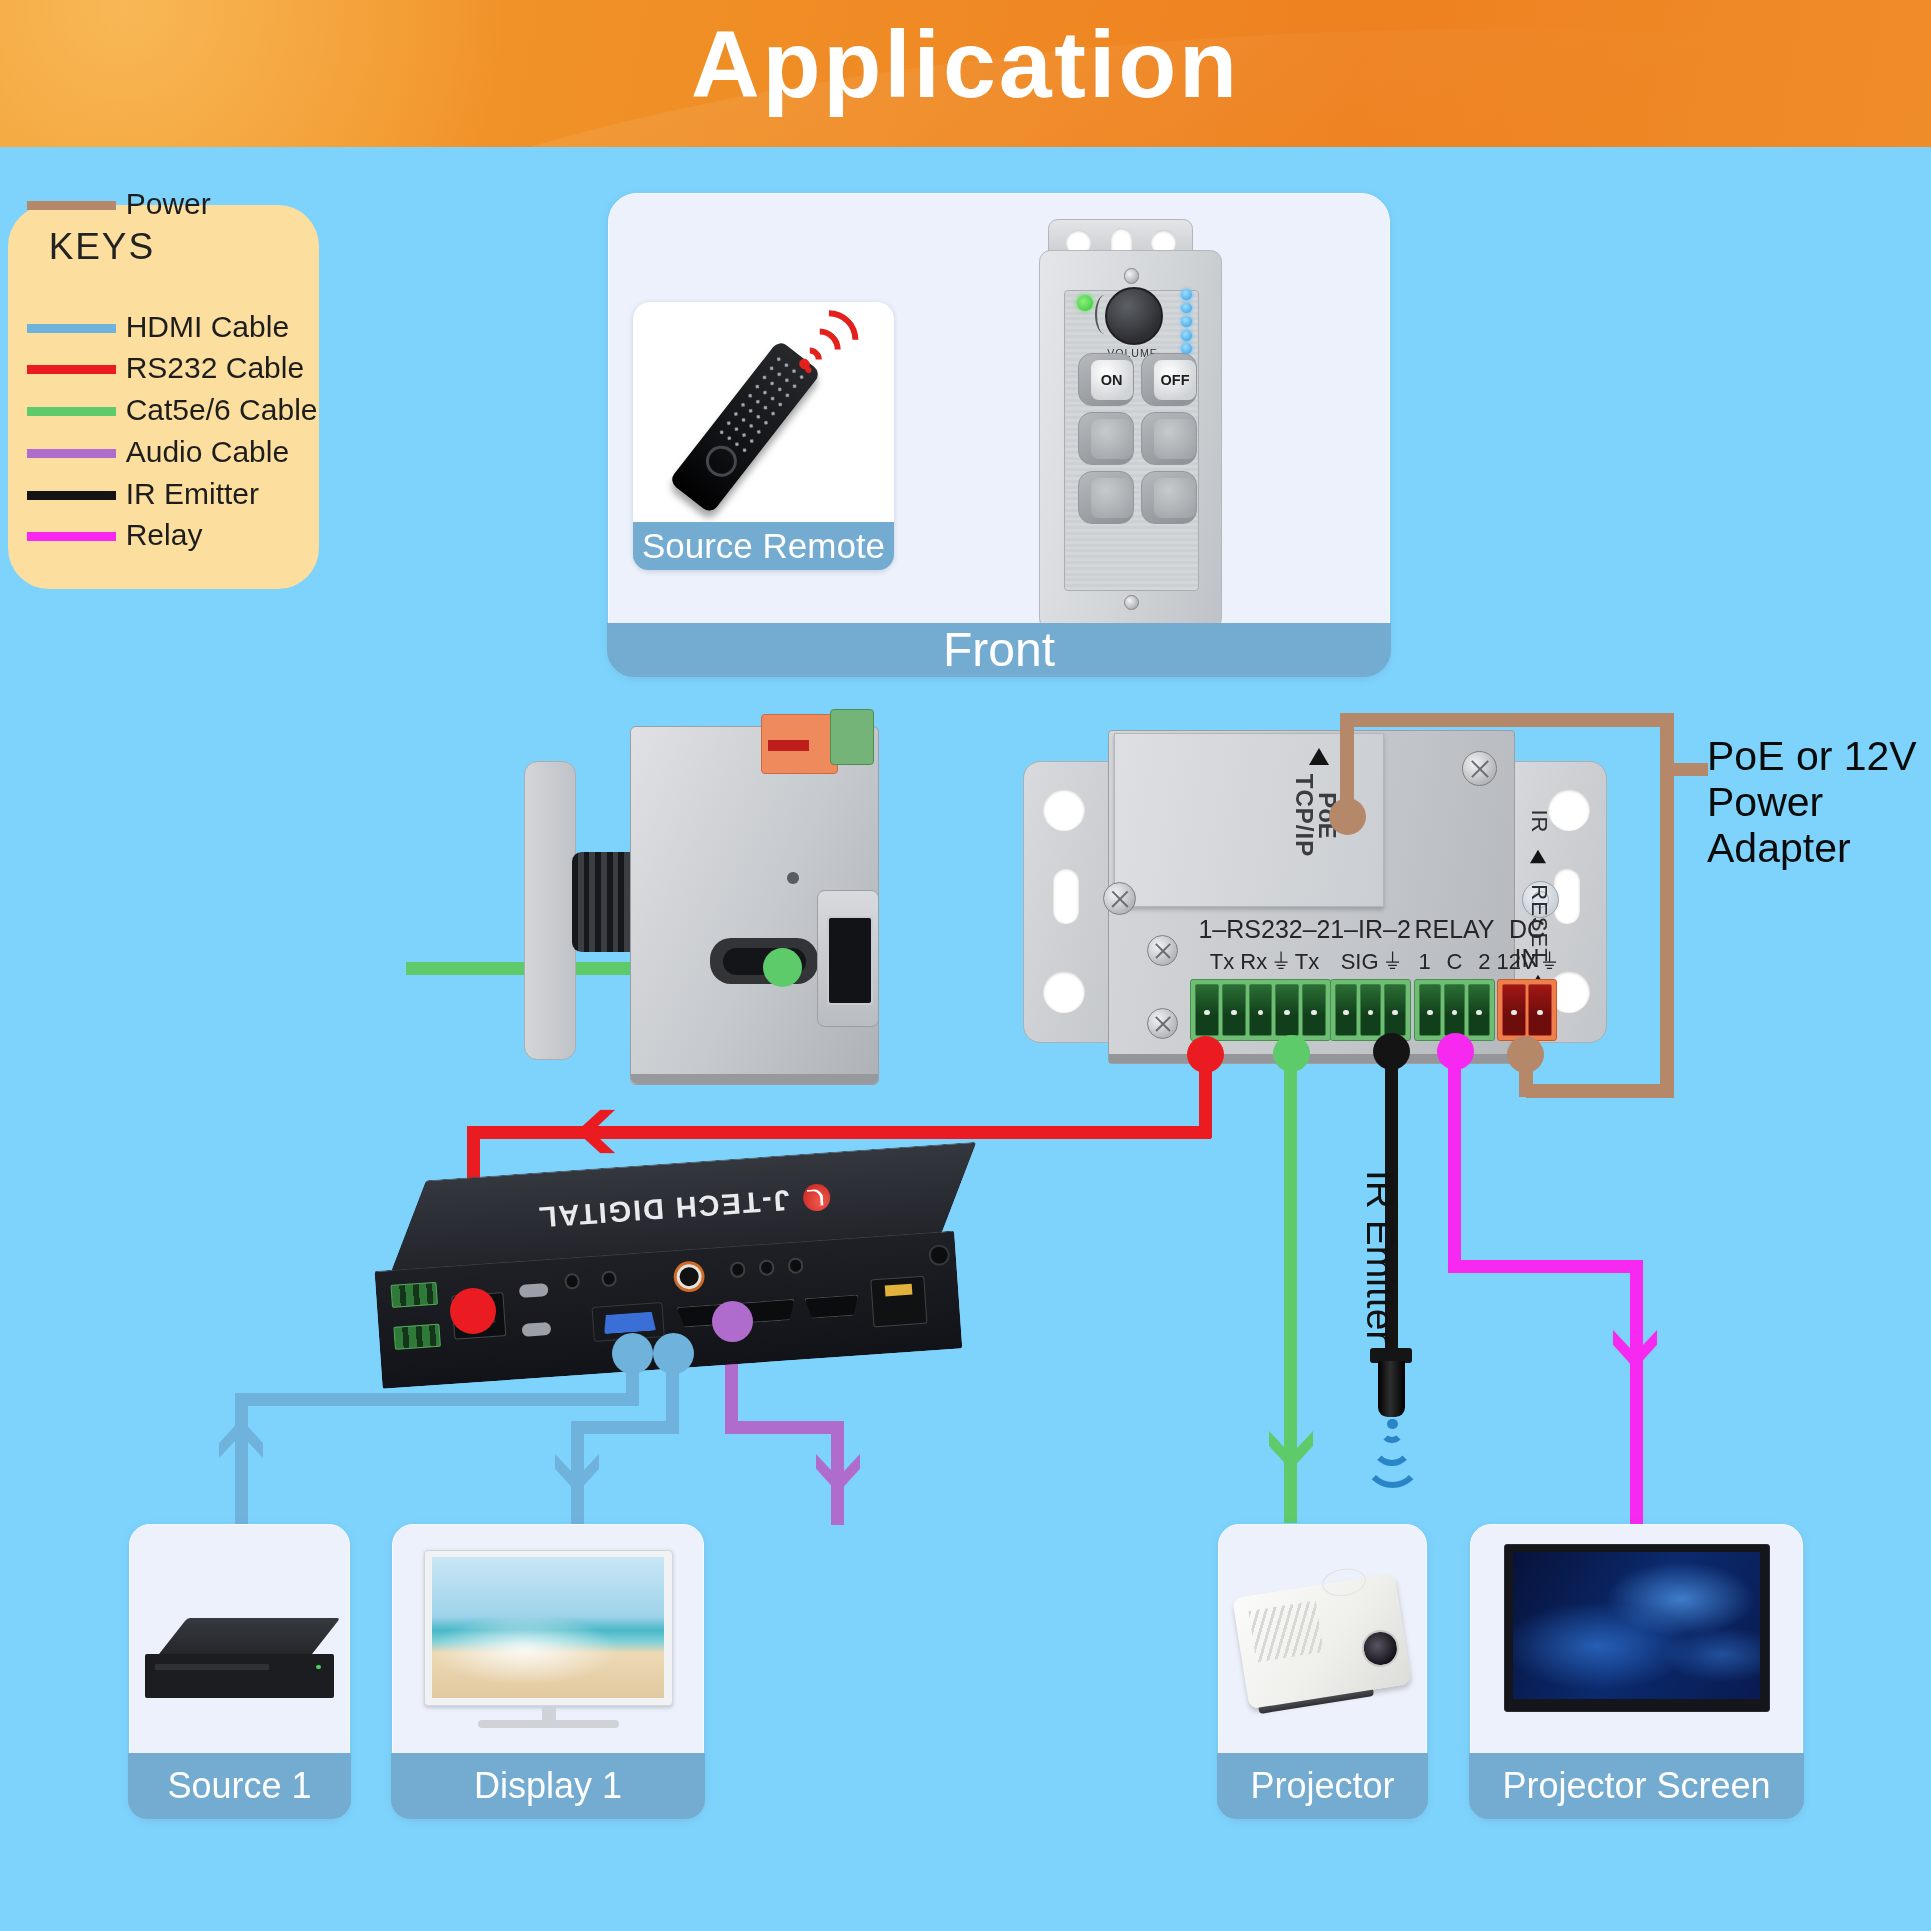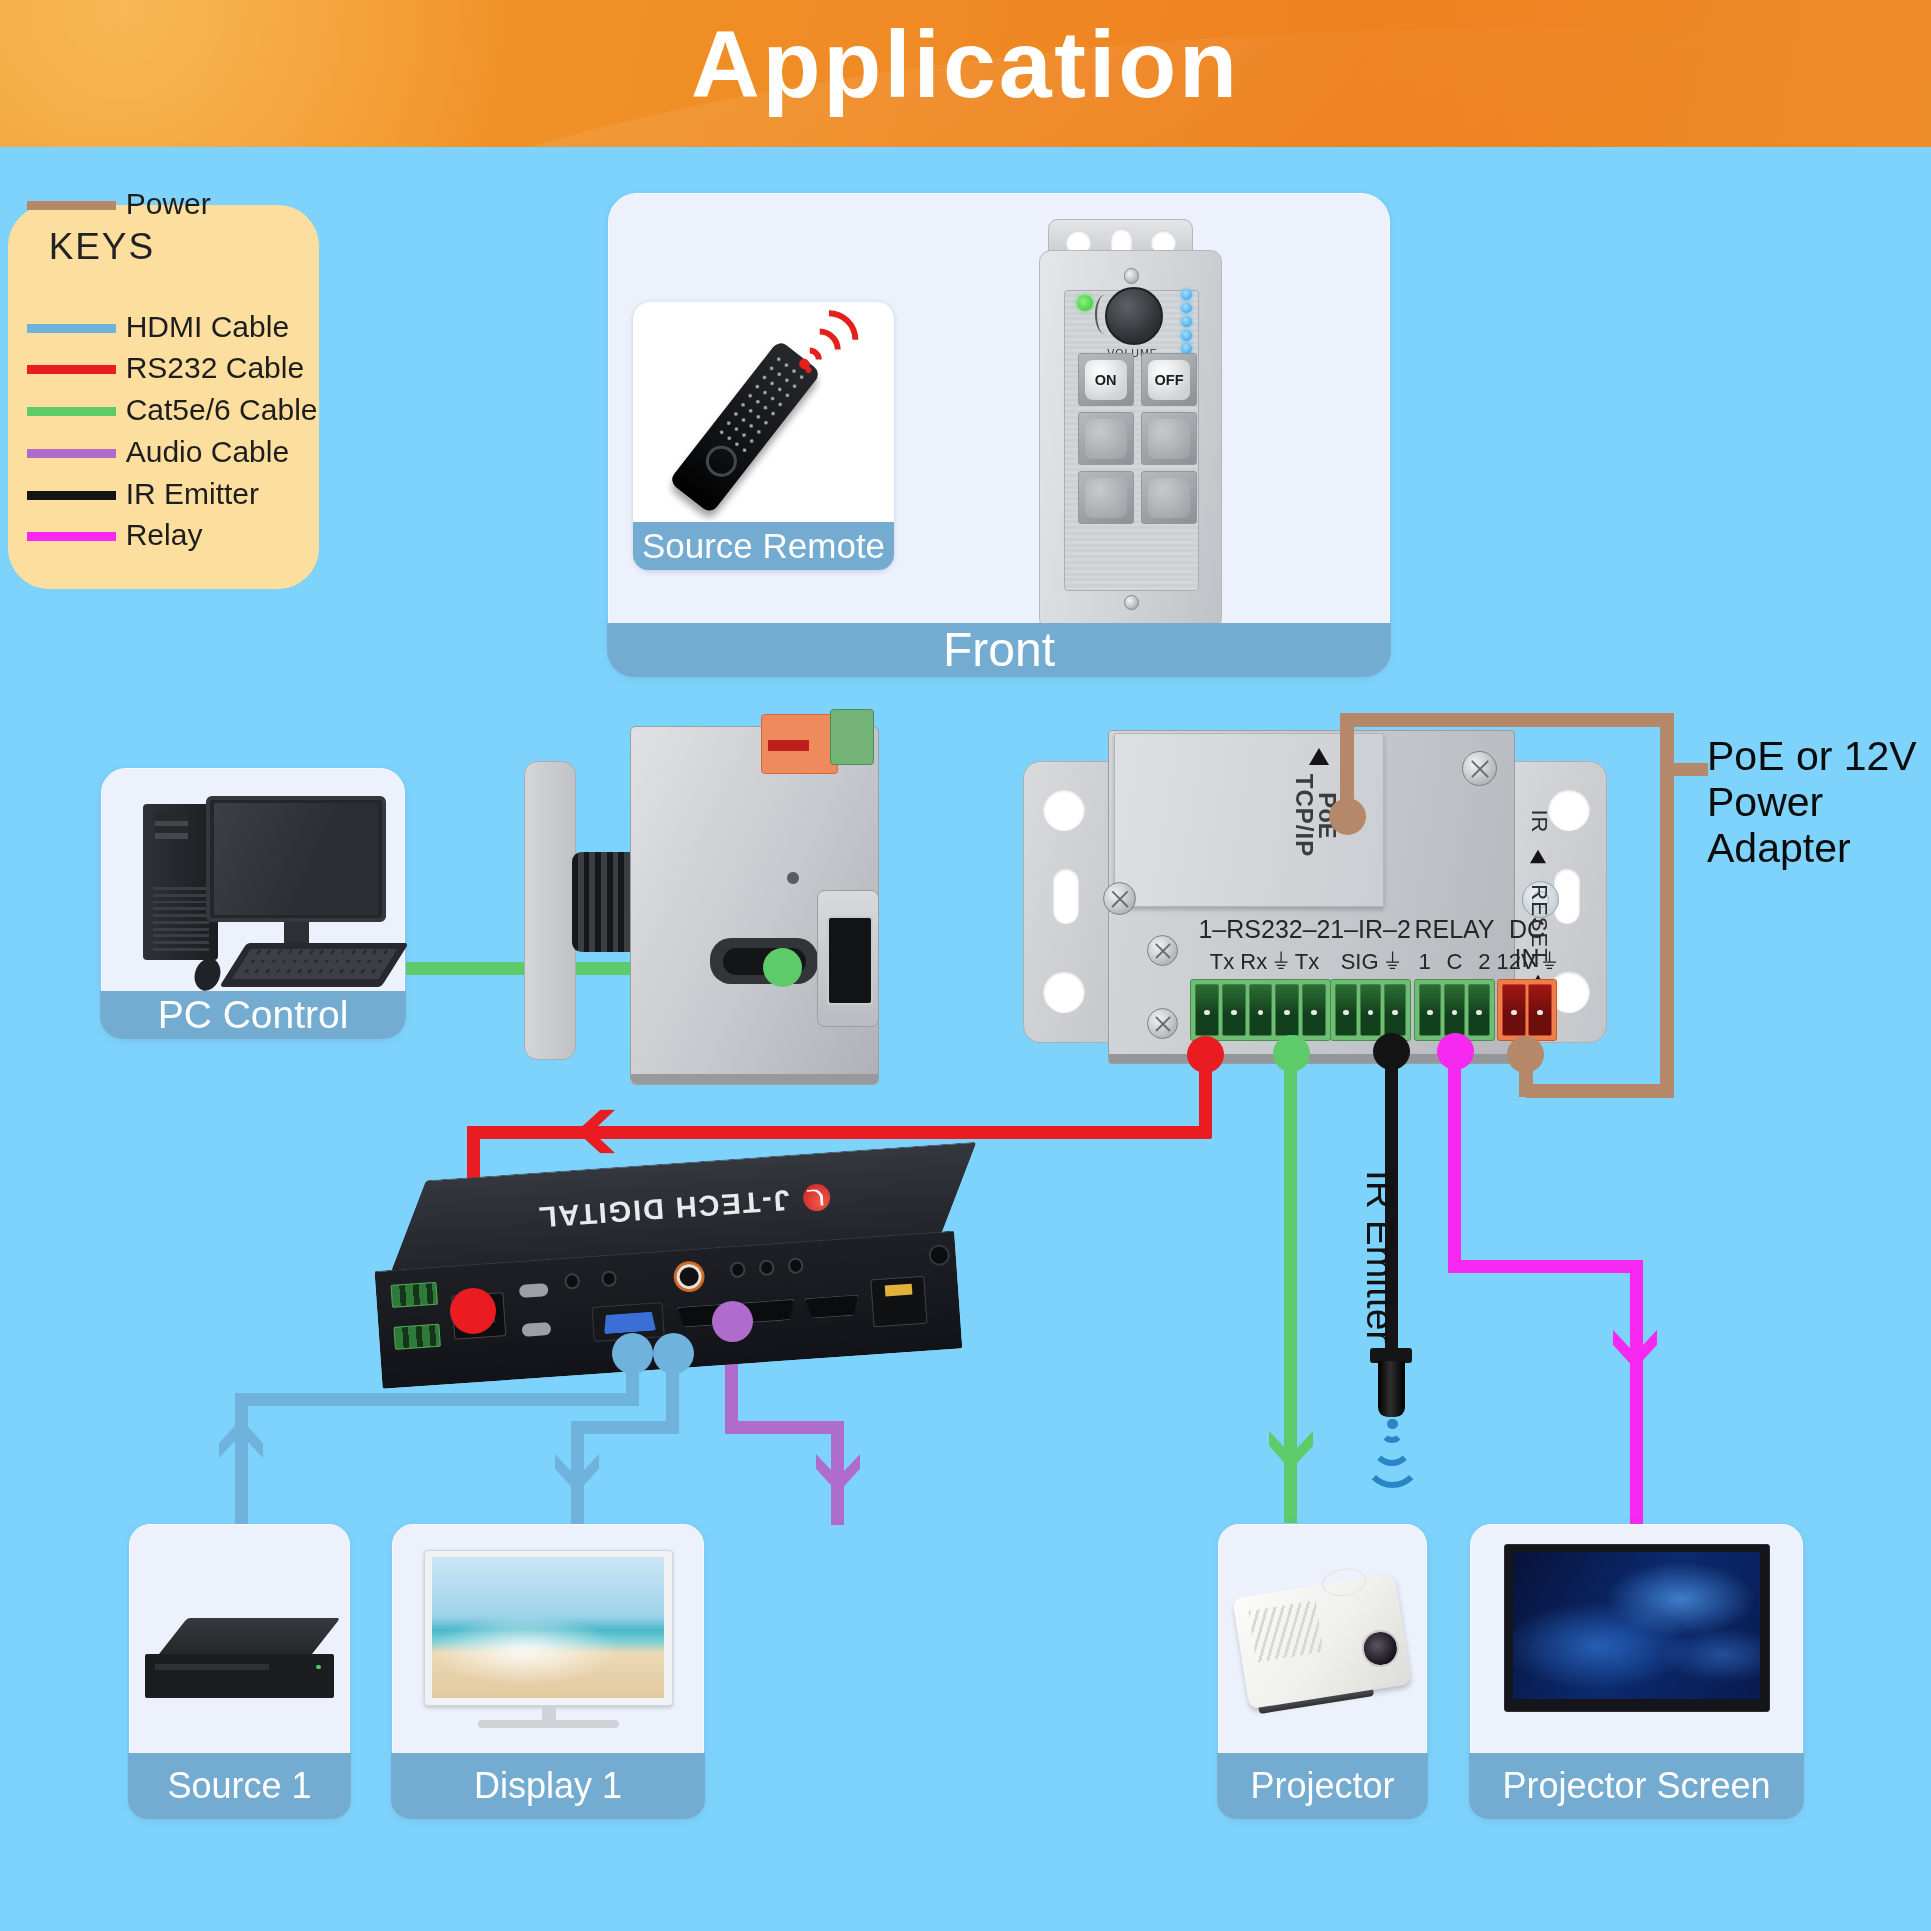--- a/index.html
+++ b/index.html
@@ -84,8 +84,8 @@
         letter-spacing:1px; color:#303235; }
   .bled { position:absolute; left:116px; width:10.6px; height:10.6px; border-radius:50%;
         background:radial-gradient(circle at 40% 35%,#9fdcff,#2f9fe4); box-shadow:0 0 3.9px #59b9f2; }
-  .wbtn { position:absolute; width:56px; height:53px; border-radius:3px; border:1.9px solid #94979b;
-        background:linear-gradient(155deg,#b6b9bd,#8d9094); display:flex; align-items:center; justify-content:center; }
+  .wbtn { position:absolute; width:56px; height:53px; border-radius:14px; border:1.9px solid #94979b;
+        background:linear-gradient(155deg,#b6b9bd,#8d9094); display:flex; align-items:center; justify-content:flex-end; }
   .wbtn i { width:42px; height:40px; border-radius:7.7px; font-style:normal; display:flex; align-items:center; justify-content:center;
         background:radial-gradient(circle at 35% 30%,#c7cacd,#9b9ea2); font-size:14.5px; font-weight:700; color:#1e1e1e; }
   .wbtn.lit i { background:radial-gradient(circle at 35% 30%,#ffffff,#cfd3d6 75%); }

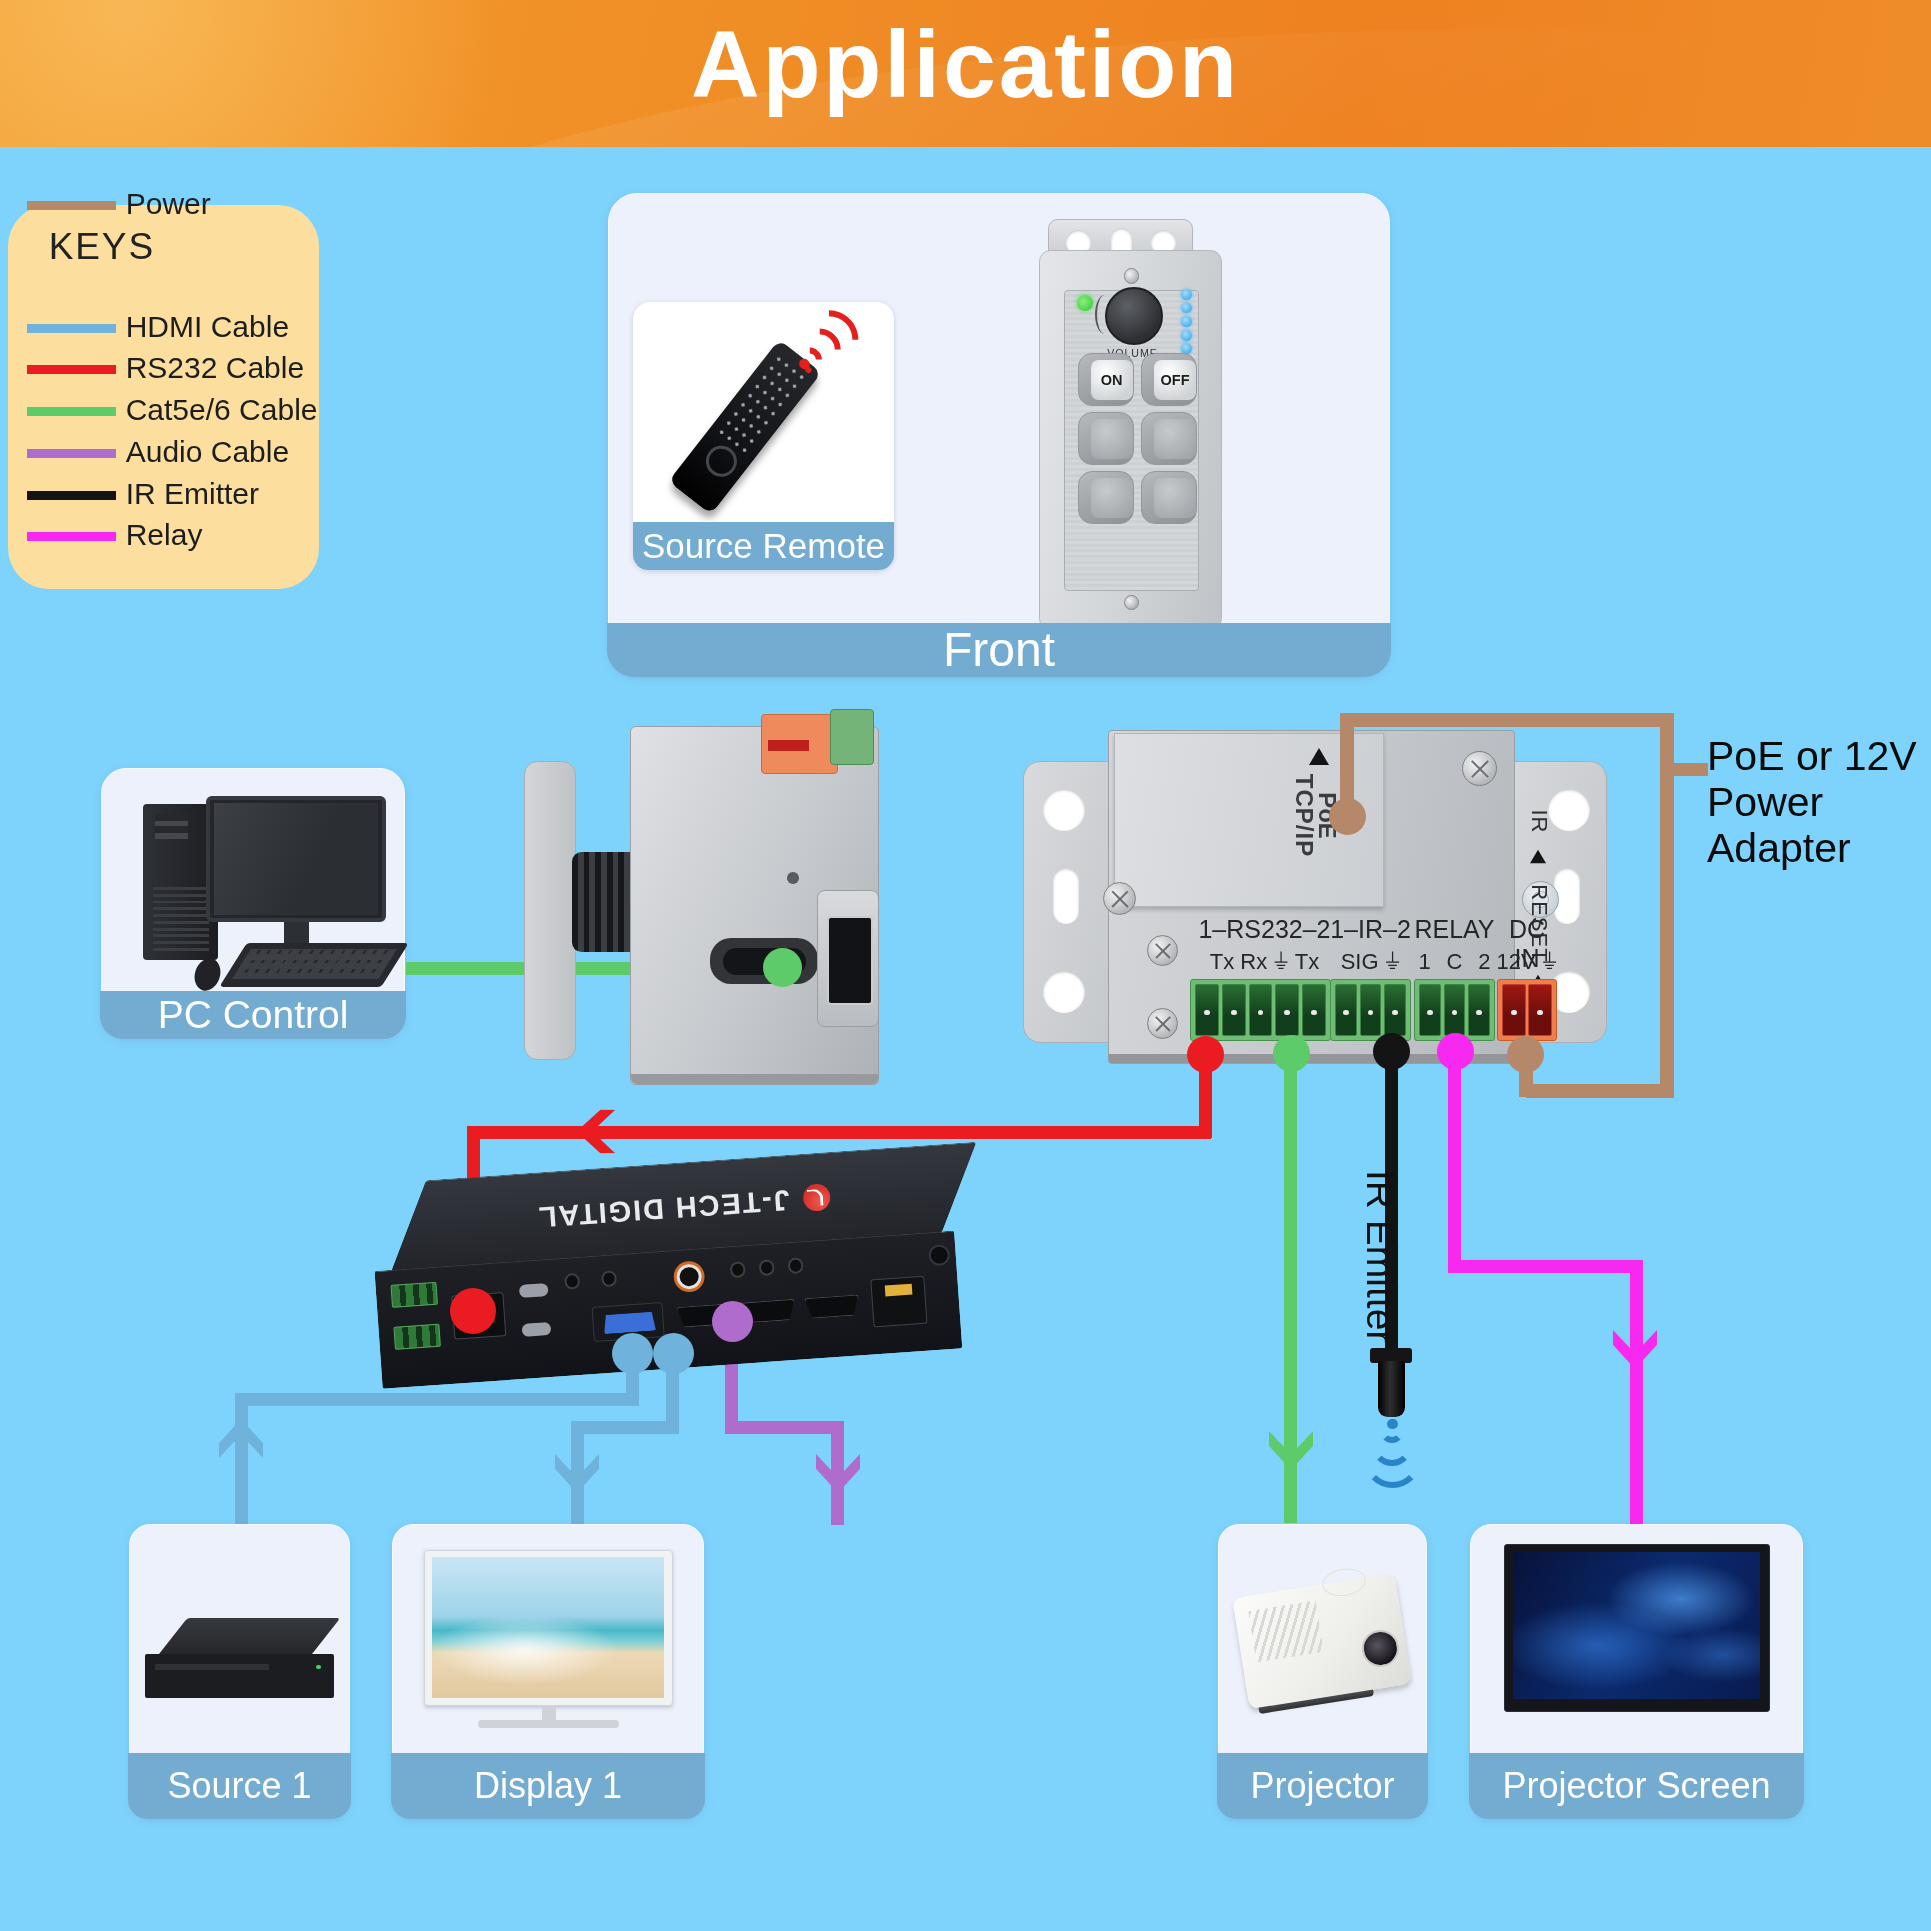--- a/index.html
+++ b/index.html
@@ -380,15 +380,6 @@
     <div class="bar">Front</div>
   </div>
 
-  <div class="card pc">
-    <div class="tower"></div>
-    <div class="mon"></div>
-    <div class="mstand"></div>
-    <div class="mbase"></div>
-    <div class="kbd"></div>
-    <div class="mouse"></div>
-    <div class="bar">PC Control</div>
-  </div>
 
   <div class="ln col-cat cab-green"></div>
 

